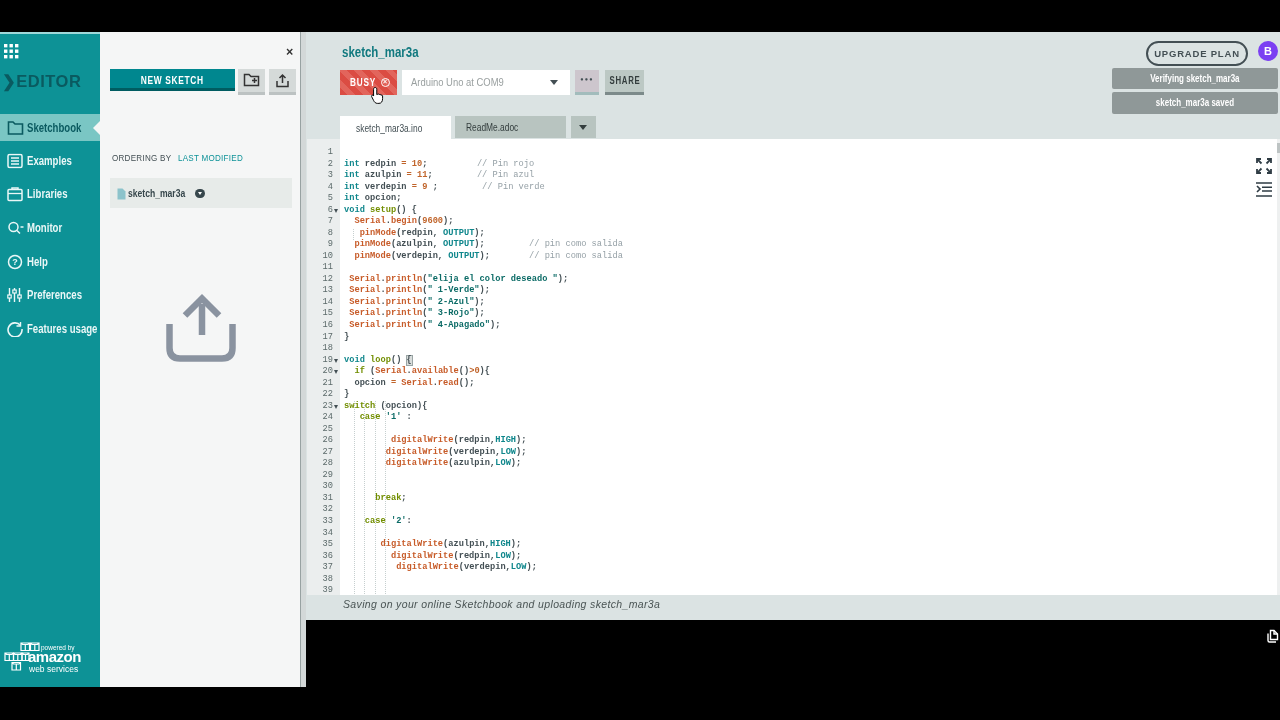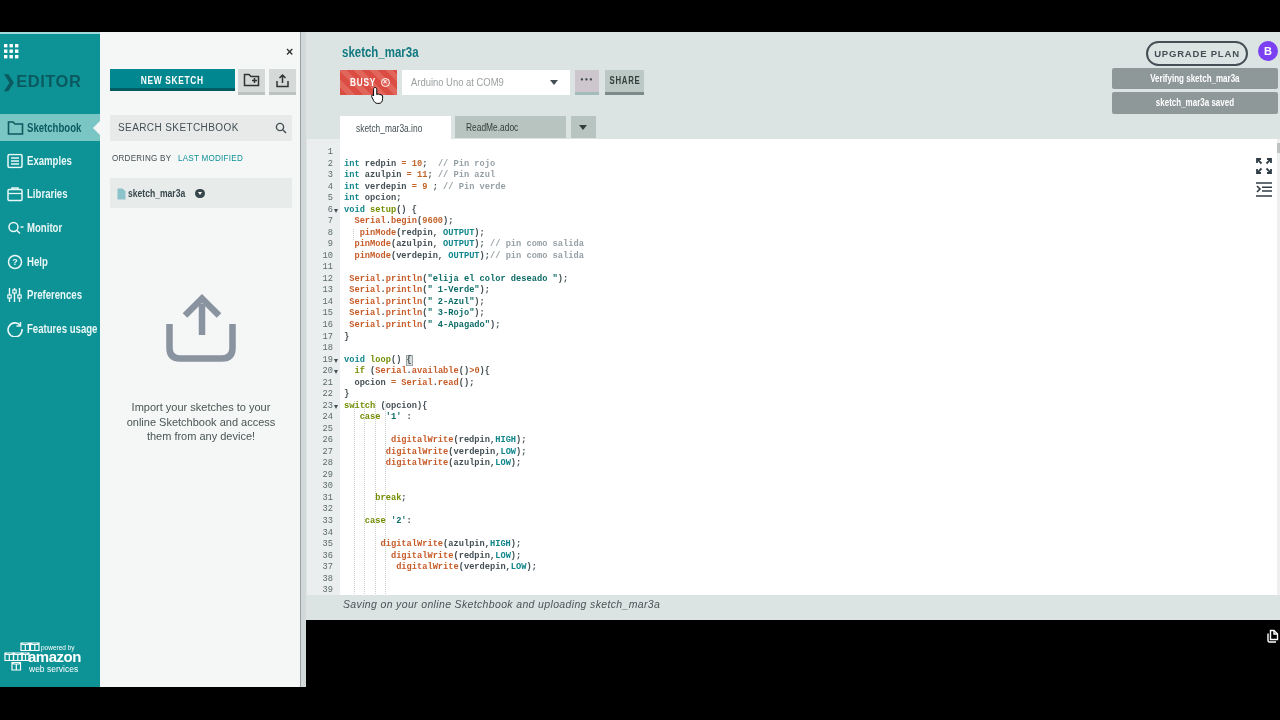--- a/index.html
+++ b/index.html
@@ -181,12 +181,6 @@
     <svg width="15" height="16" viewBox="0 0 15 16" style="margin:4px 0 0 6px;">
         <path d="M2 8 v5.5 h11 V8" fill="none" stroke="#333" stroke-width="1.5"></path>
         <path d="M7.5 10 V2.5 M4.5 5 L7.5 2 l3 3" fill="none" stroke="#333" stroke-width="1.5"></path>
-      </svg>
-  </div>
-  <div id="searchbox" class="abs">SEARCH SKETCHBOOK
-    <svg width="12" height="12" viewBox="0 0 12 12" style="position:absolute; right:5px; top:7px;">
-        <circle cx="5" cy="5" r="3.6" fill="none" stroke="#434f54" stroke-width="1.4"></circle>
-        <path d="M7.8 7.8 L11 11" stroke="#434f54" stroke-width="1.4"></path>
       </svg>
   </div>
   <div id="ordering" class="abs">ORDERING BY <b>LAST MODIFIED</b></div>

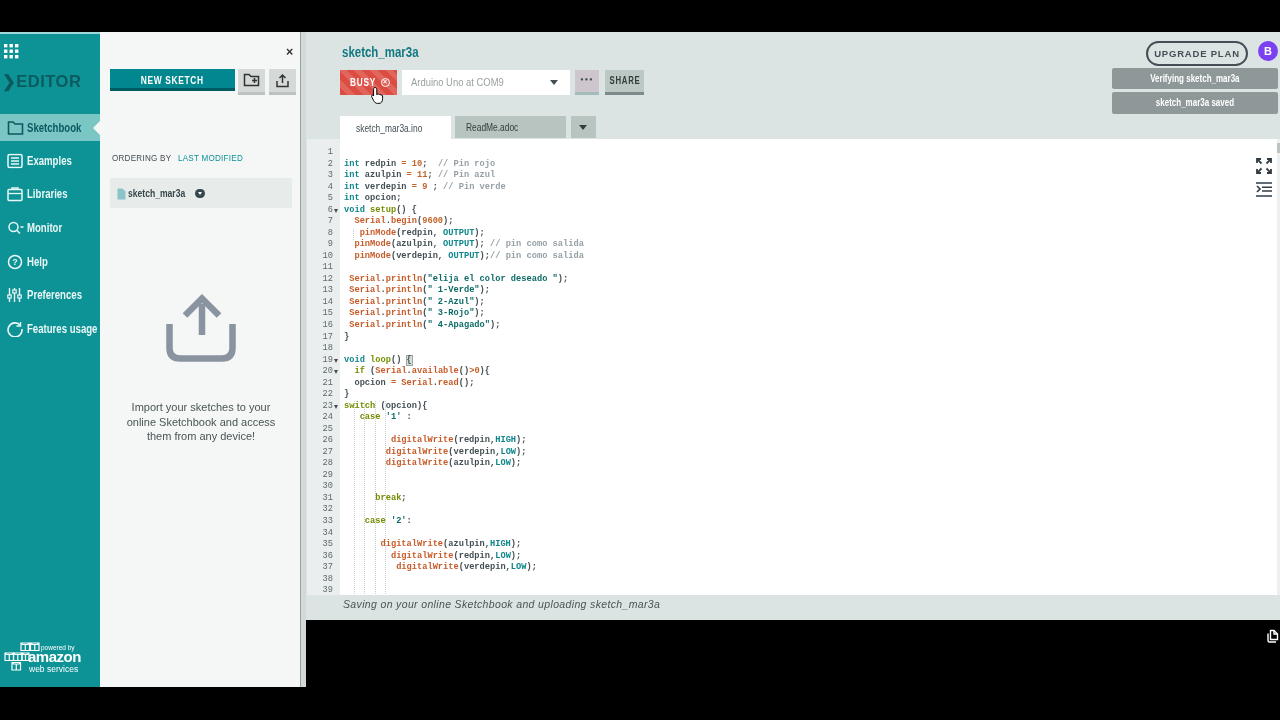--- a/index.html
+++ b/index.html
@@ -65,7 +65,7 @@
   #code .f { color:#c75b28; } 
   #code .n { color:#c0642a; } 
   #code .s { color:#0b6b66; } 
-  #code .c { color:#95a0a6; font-weight:bold; } 
+  #code .c { color:#95a0a6; font-weight:normal;margin-left:39px; } 
   .fold { position:absolute; width:0; height:0; border-left:2.8px solid transparent; border-right:2.8px solid transparent; border-top:4px solid #434f54; }
   .guide { position:absolute; width:0; border-left:1px dotted #c6cfcf; }
   #brkbox { position:absolute; left:99px; top:216px; width:6.5px; height:10.5px; background:#d9dddc; border:1px solid #9aa5a5; }

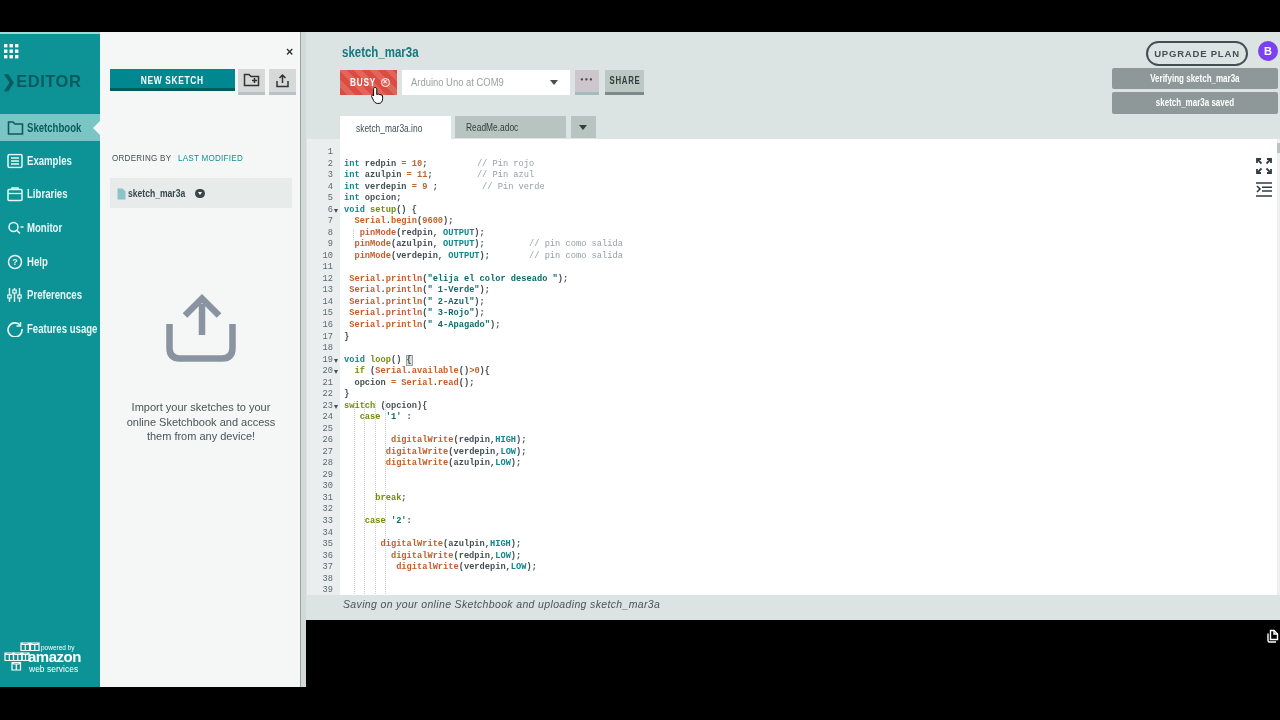--- a/index.html
+++ b/index.html
@@ -199,7 +199,6 @@
       <path d="M20 25.5 L37 8.5 L54 25.5"></path>
     </g>
   </svg>
-  <div id="importtxt" class="abs">Import your sketches to your<br>online Sketchbook and access<br>them from any device!</div>
 </div>
 <div id="pline" class="abs"></div>
 <div id="ptrack" class="abs"></div>

